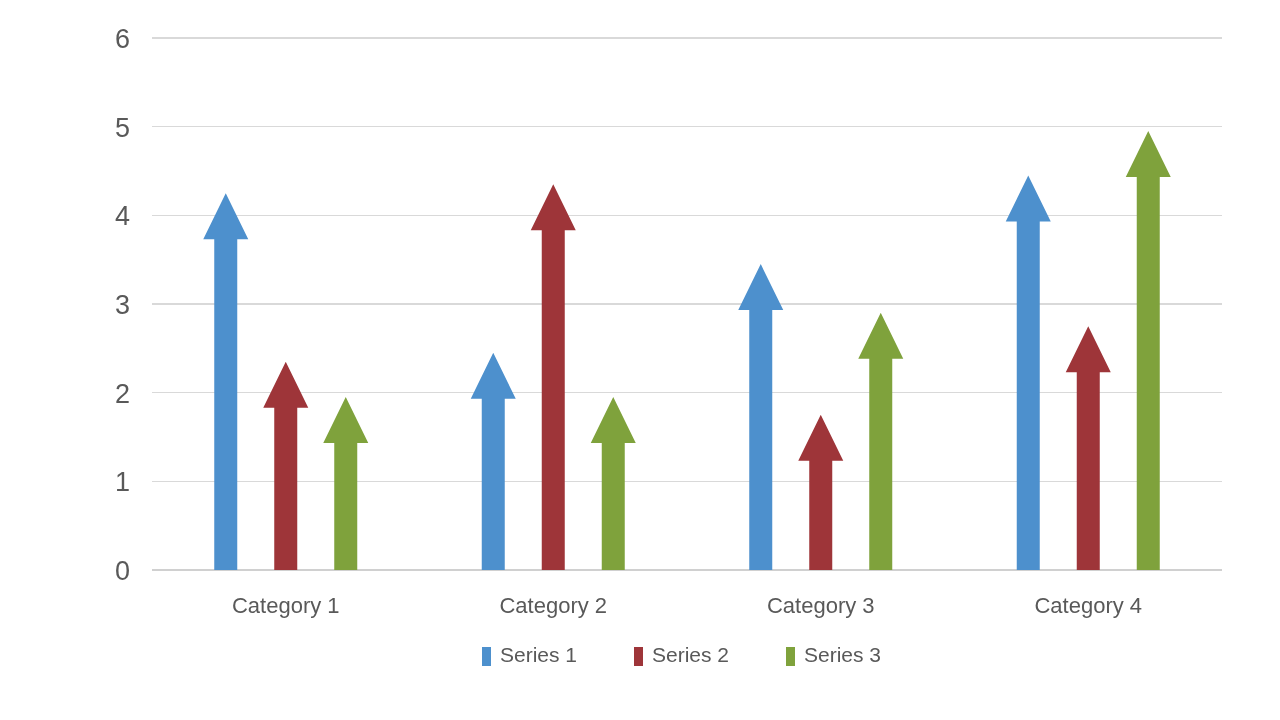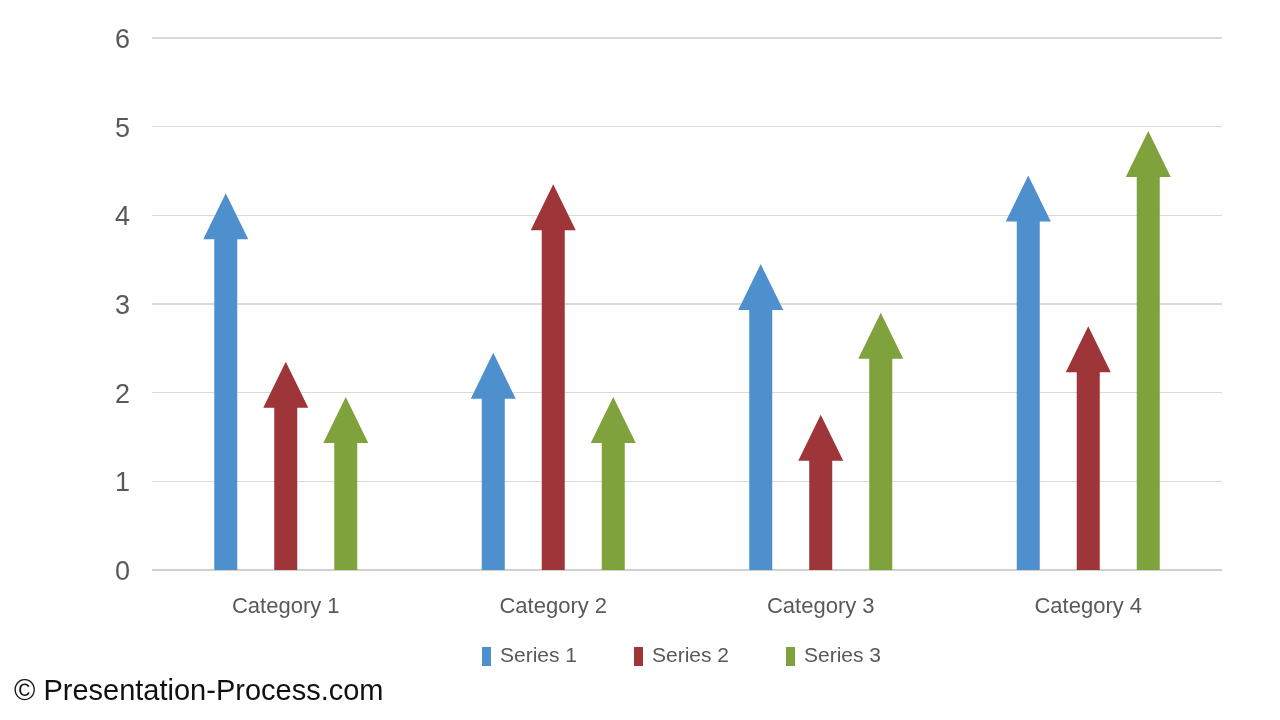--- a/index.html
+++ b/index.html
@@ -131,7 +131,6 @@
       </g>
   </svg>
 
-  <div class="watermark">© Presentation-Process.com</div>
 </div>
 
 </body></html>

